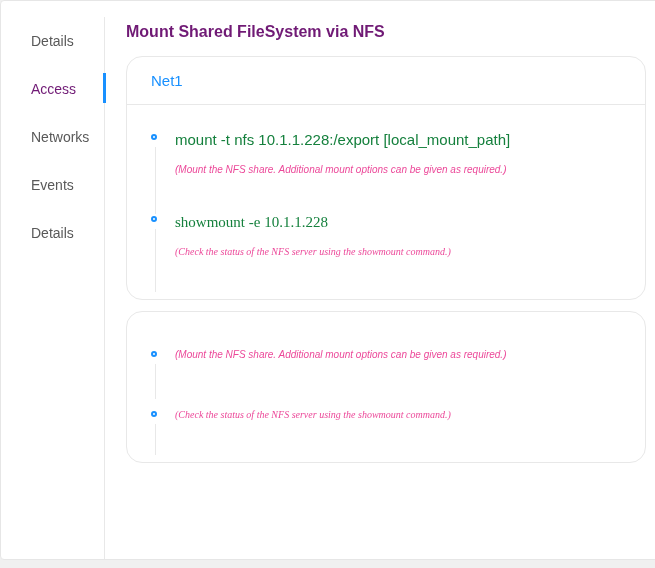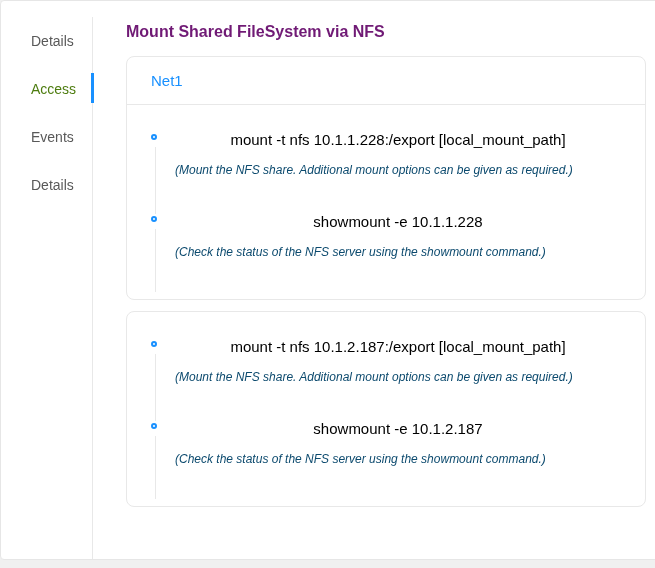--- a/index.html
+++ b/index.html
@@ -22,7 +22,7 @@
   .tablist {
     position: absolute;
     left: 0; top: 16px; bottom: 0;
-    width: 92px;
+    width: 104px;
     border-right: 1px solid #e8e8e8;
   }
   .tab {

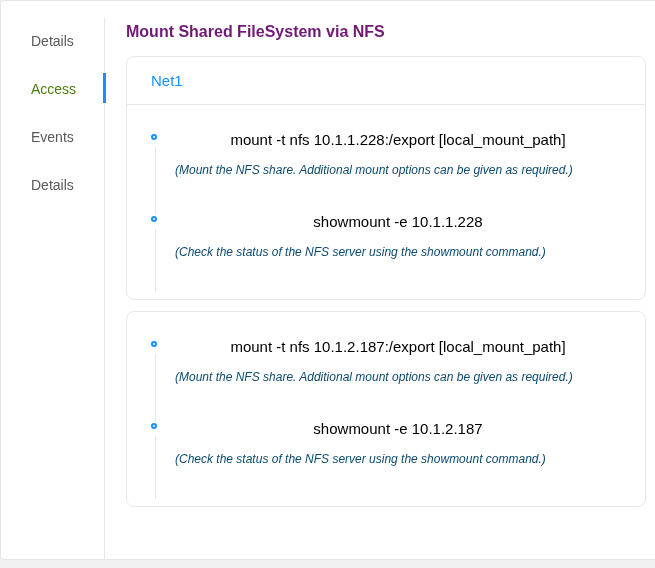--- a/index.html
+++ b/index.html
@@ -34,7 +34,7 @@
     cursor: pointer;
     white-space: nowrap;
   }
-  .tab.active { color: #4d7c0f; }
+  .tab.active { color: #701a75; }
   .ink-bar {
     position: absolute;
     right: -2px;

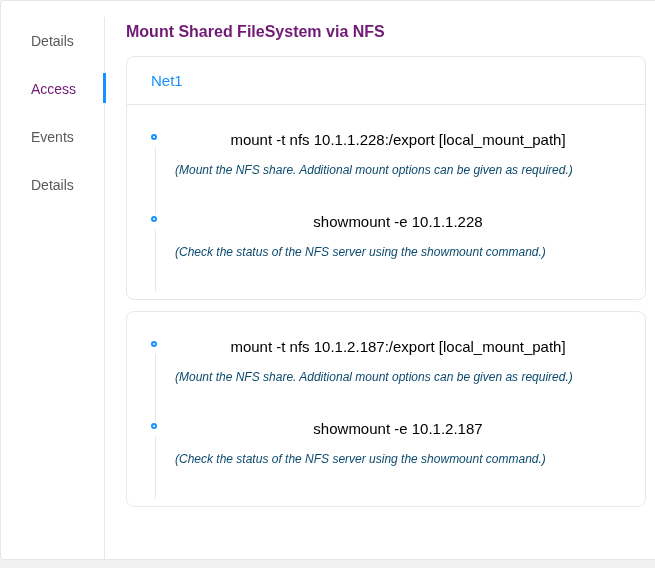--- a/index.html
+++ b/index.html
@@ -57,7 +57,7 @@
   }
   .card {
     border: 1px solid #e8e8e8;
-    border-radius: 8px;
+    border-radius: 16px;
     margin-bottom: 11px;
     background: #fff;
   }

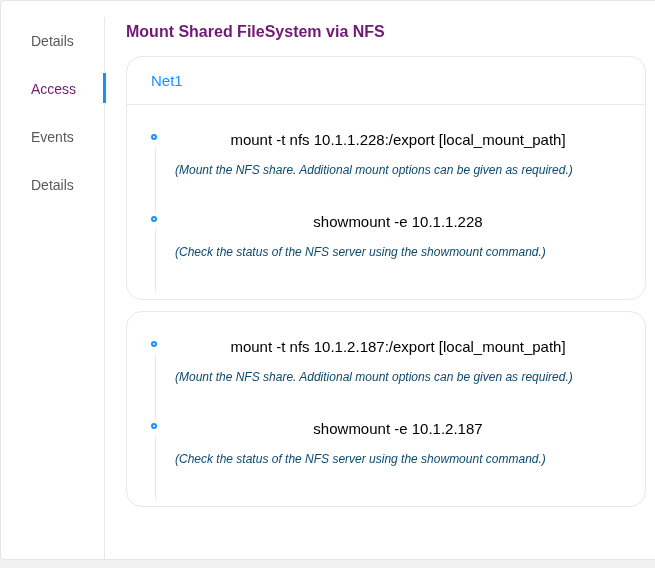--- a/index.html
+++ b/index.html
@@ -116,6 +116,7 @@
   <nav class="tablist">
     <div class="tab">Details</div>
     <div class="tab active">Access</div>
+    <div class="tab">Networks</div>
     <div class="tab">Events</div>
     <div class="tab">Details</div>
     <div class="ink-bar"></div>

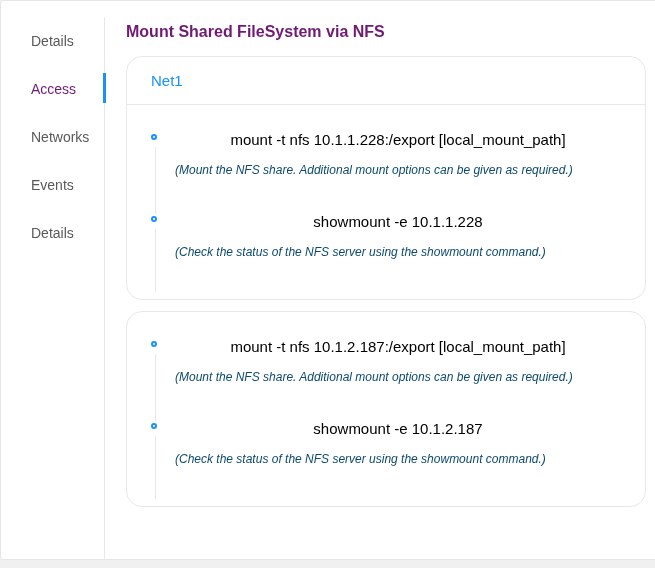--- a/index.html
+++ b/index.html
@@ -97,8 +97,7 @@
   .tl-command {
     font-size: 15px;
     line-height: 22px;
-    color: #000000;
-    text-align: center;
+    color: #15803d;
   }
   .tl-desc {
     margin-top: 10px;

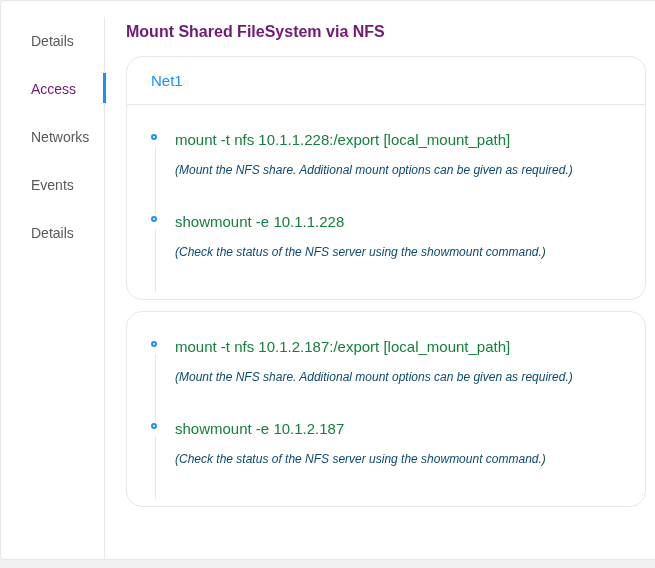--- a/index.html
+++ b/index.html
@@ -101,10 +101,10 @@
   }
   .tl-desc {
     margin-top: 10px;
-    font-size: 12px;
+    font-size: 10px;
     line-height: 18px;
     font-style: italic;
-    color: #0c4a6e;
+    color: #ec4899;
   }
 </style>
 </head>

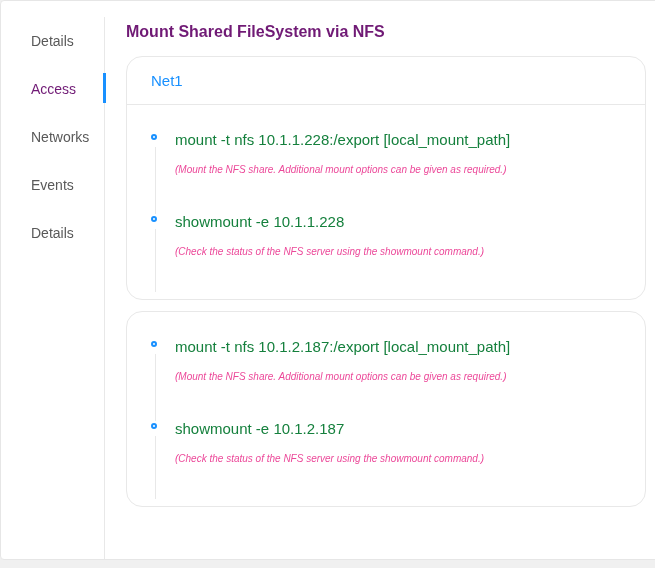--- a/index.html
+++ b/index.html
@@ -76,7 +76,7 @@
     padding-left: 24px;
     padding-bottom: 32px;
   }
-  .tl-item:last-child { padding-bottom: 28px; }
+  .tl-item:last-child { padding-bottom: 28px; font-family: Liberation Serif, serif; }
   .tl-item::before {
     content: "";
     position: absolute;

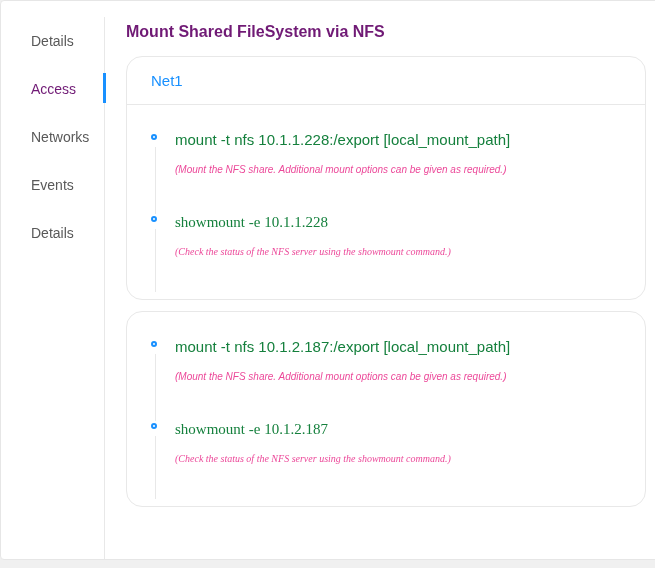--- a/index.html
+++ b/index.html
@@ -144,7 +144,6 @@
       <div class="card-body">
         <div class="tl-item">
           <span class="tl-dot"></span>
-          <div class="tl-command">mount -t nfs 10.1.2.187:/export [local_mount_path]</div>
           <div class="tl-desc">(Mount the NFS share. Additional mount options can be given as required.)</div>
         </div>
         <div class="tl-item">

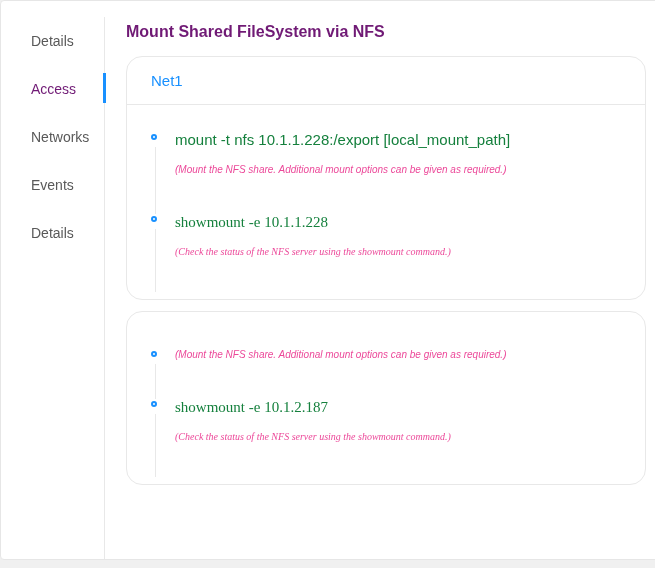--- a/index.html
+++ b/index.html
@@ -148,7 +148,6 @@
         </div>
         <div class="tl-item">
           <span class="tl-dot"></span>
-          <div class="tl-command">showmount -e 10.1.2.187</div>
           <div class="tl-desc">(Check the status of the NFS server using the showmount command.)</div>
         </div>
       </div>

